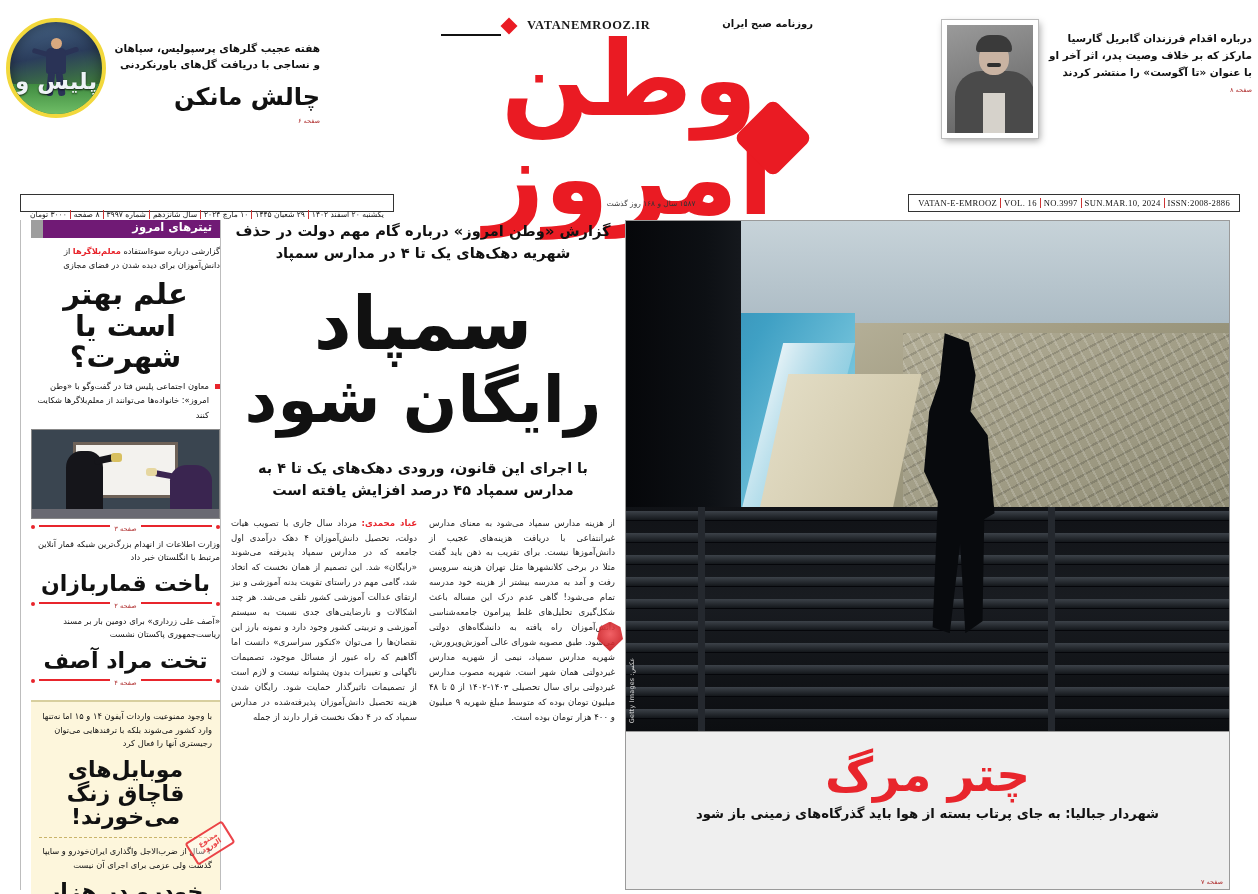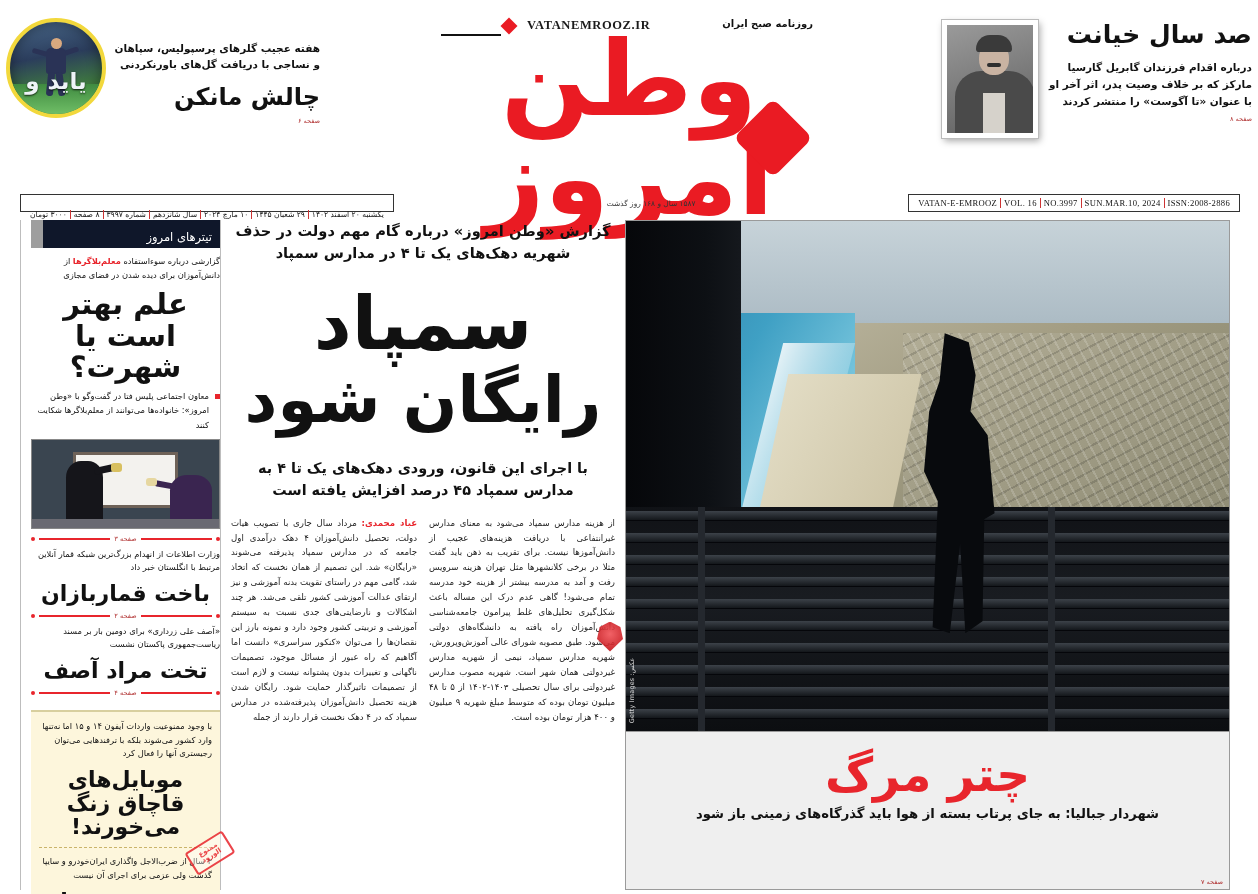--- a/index.html
+++ b/index.html
@@ -371,7 +371,6 @@
           <div class="mous"></div>
       </div>
       <div class="book-text">
-        <div class="hl">صد سال خیانت</div>
         <div class="dk">درباره اقدام فرزندان گابریل گارسیا مارکز که بر خلاف وصیت پدر، اثر آخر او با عنوان «تا آگوست» را منتشر کردند</div>
         <div class="pg">صفحه ۸</div>
       </div>

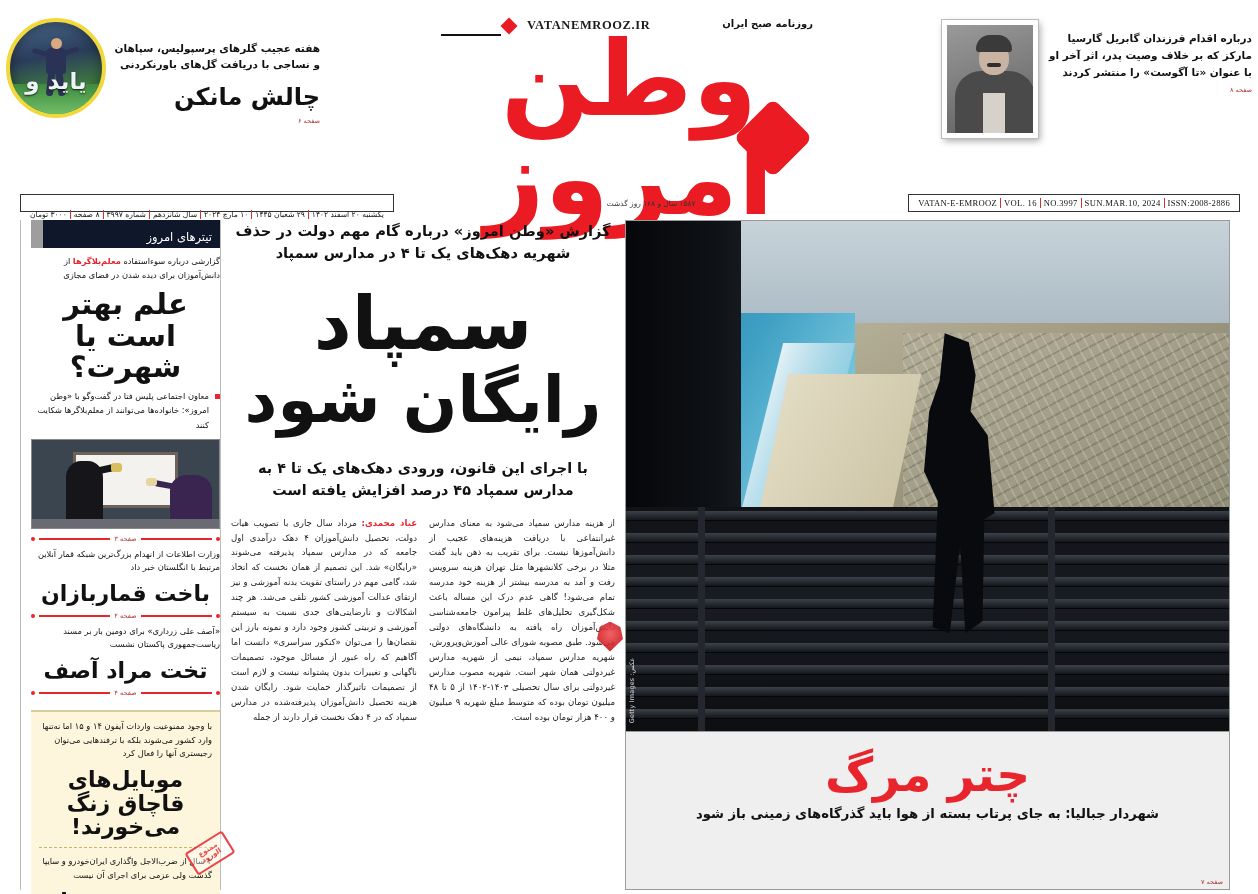--- a/index.html
+++ b/index.html
@@ -339,7 +339,7 @@
           <div class="legL"></div>
             <div class="legR"></div>
         </div>
-        <div class="bwords">یاید و</div>
+        <div class="bwords">پلیس و</div>
       </div>
       <div class="sports-text">
         <div class="kick">هفته عجیب گلرهای پرسپولیس، سپاهان و نساجی با دریافت گل‌های باورنکردنی</div>

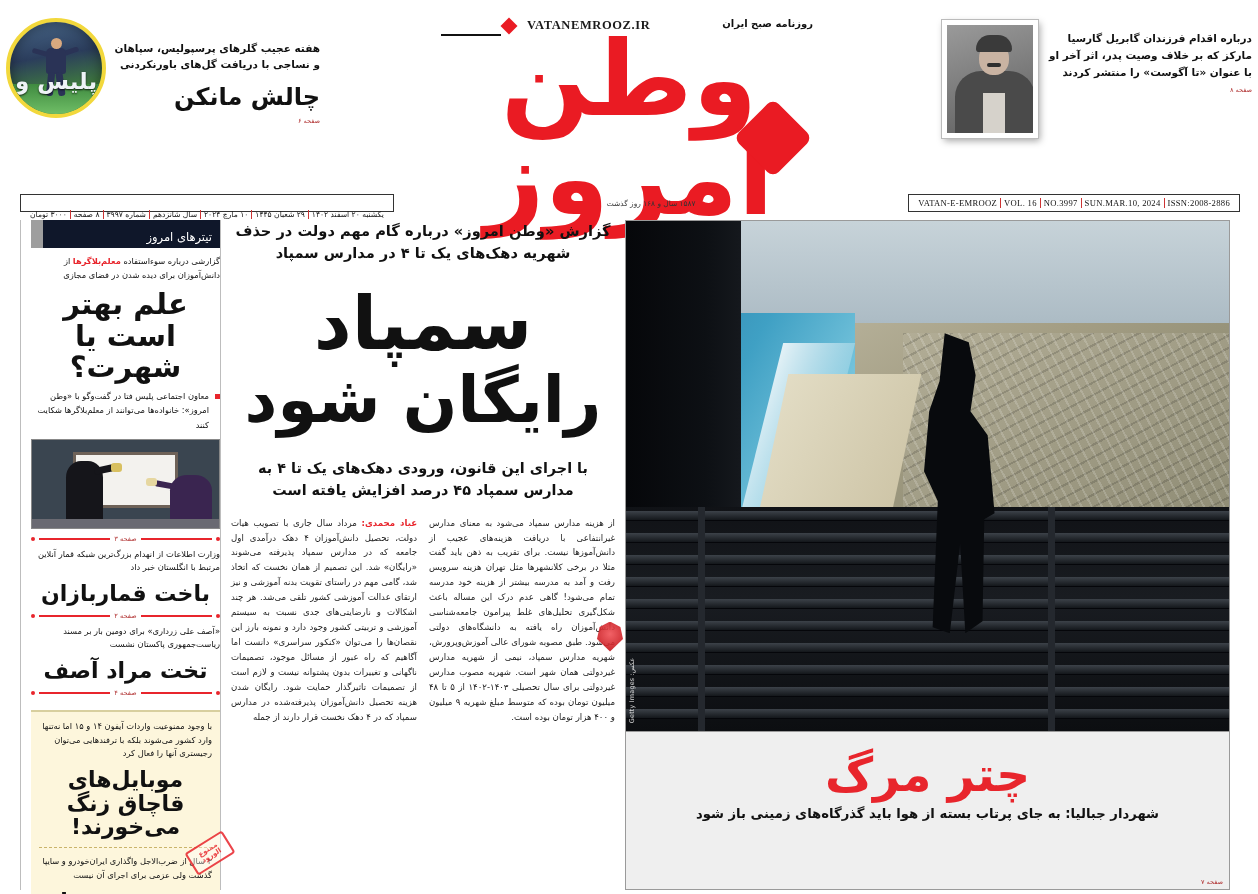--- a/index.html
+++ b/index.html
@@ -157,8 +157,8 @@
     display: flex; flex-direction: column; direction: rtl;
   }
   .sb-banner {
-    background:#0f172a; color:#fff; font-size: 11.5px; font-weight: normal;
-    text-align: right; padding: 10px 8px 4px 0; position: relative;
+    background:#701a75; color:#fff; font-size: 11.5px; font-weight: bold;
+    text-align: right; padding: 0 8px 4px 0; position: relative;
     margin-bottom: 7px;
   }
   .sb-banner:after{

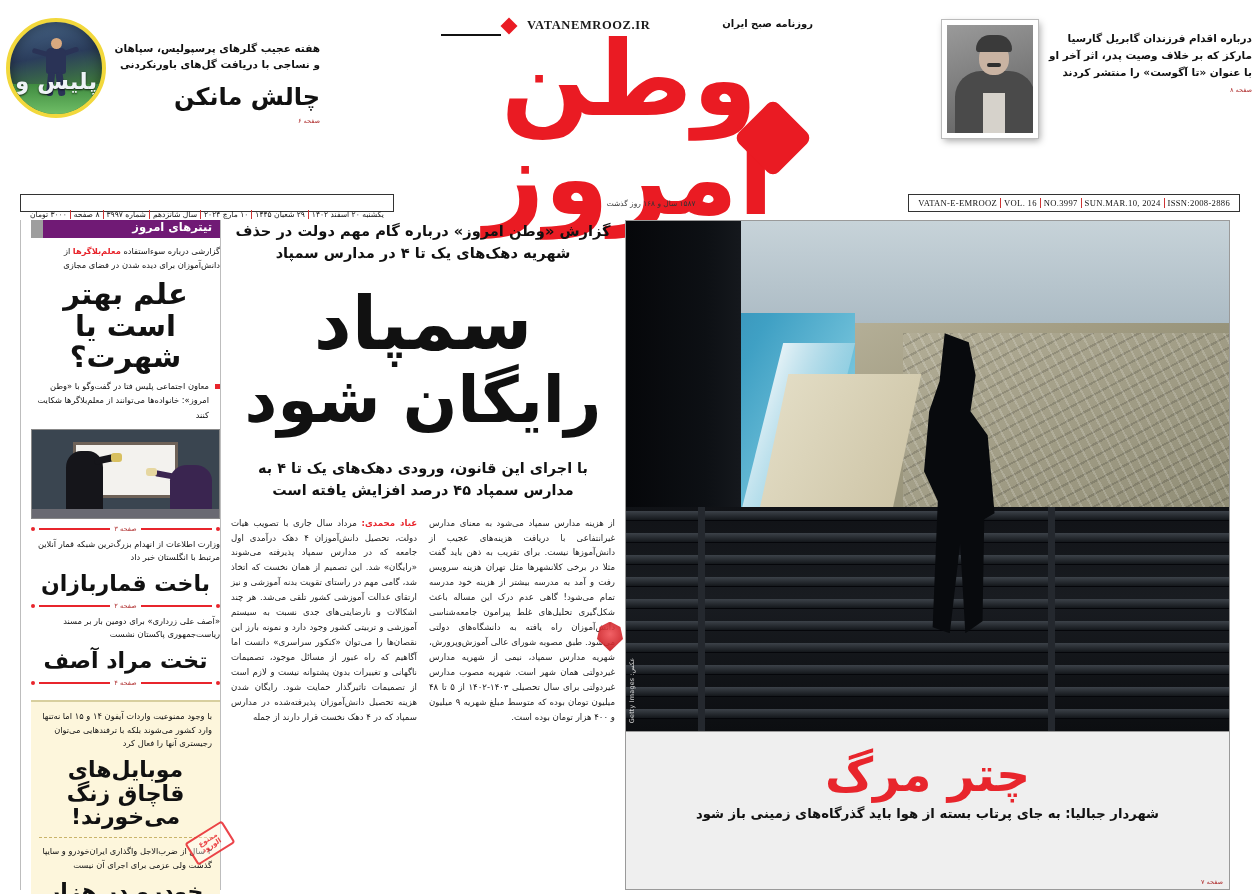--- a/index.html
+++ b/index.html
@@ -200,7 +200,7 @@
   .sb-photo .floor { position:absolute; left:0; bottom:0; width:100%; height:10%;
     background:#6a6a72; }
   .sb-pagerule {
-    display:flex; align-items:center; gap:4px; margin: 6px 0 5px;
+    display:flex; gap:4px; margin: 6px 0 5px;
     direction: rtl;
   }
   .sb-pagerule .line { flex:1; height:2px; background:#e8252c; }

